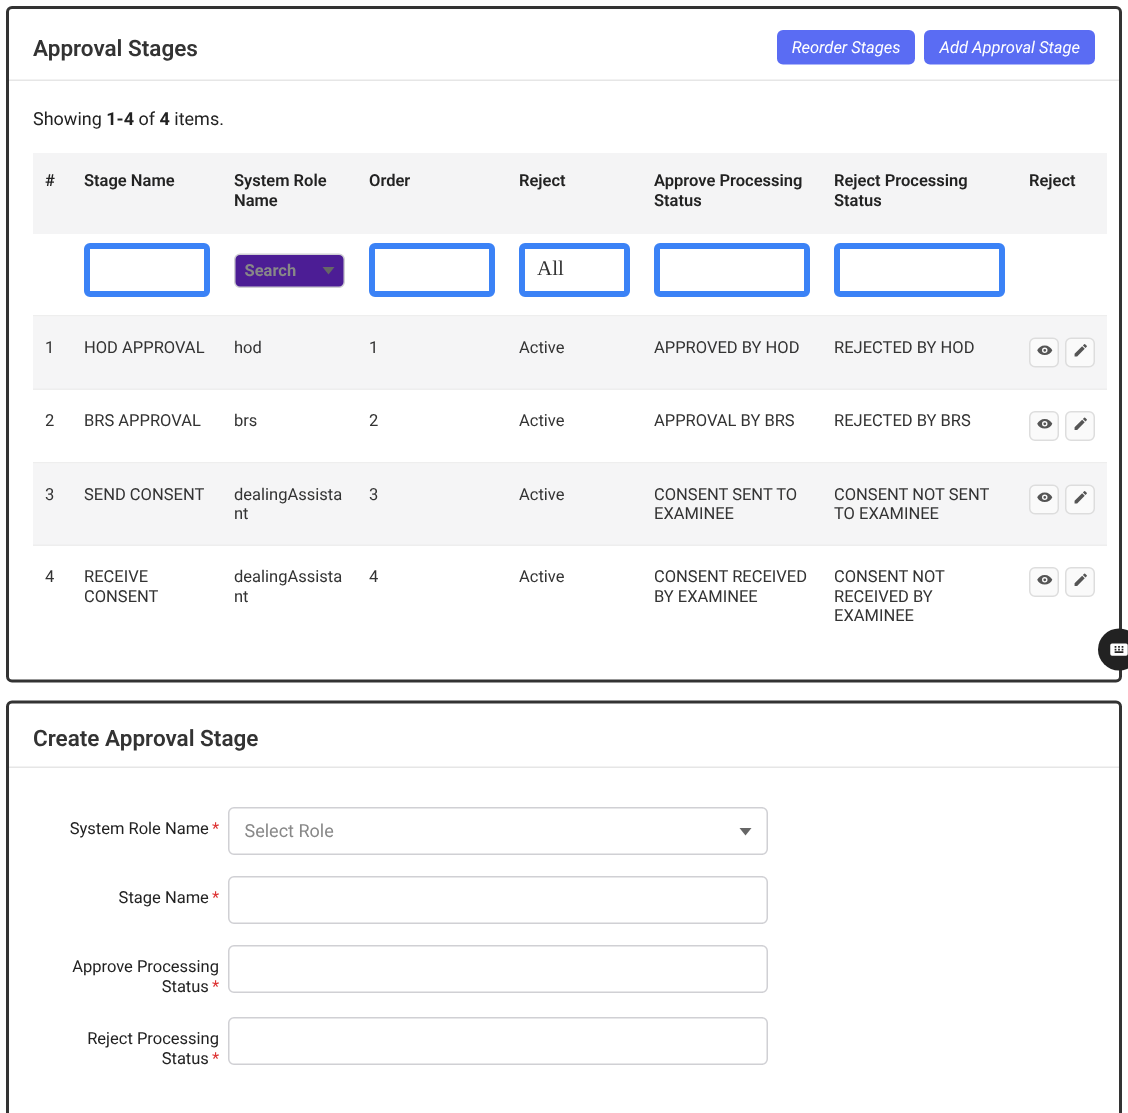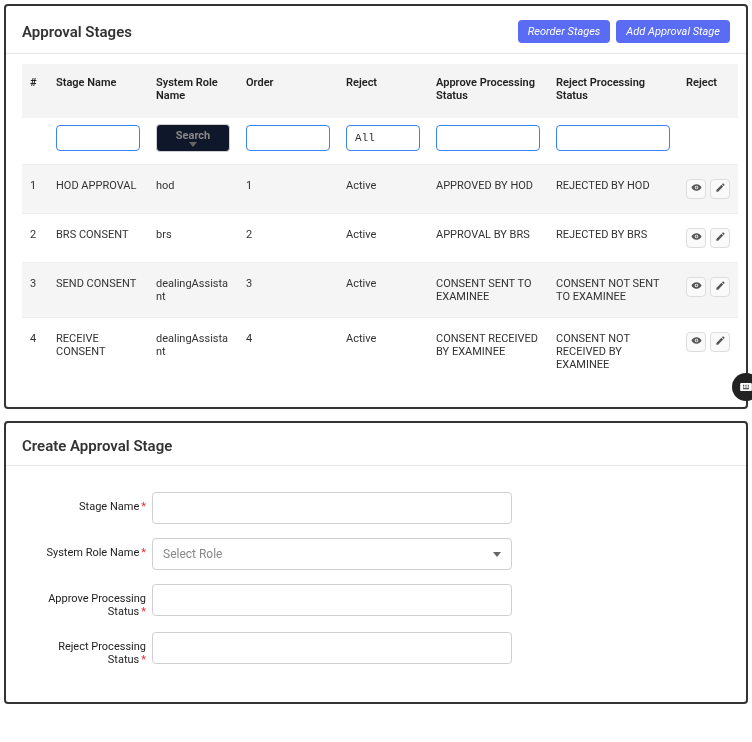--- a/index.html
+++ b/index.html
@@ -48,6 +48,9 @@
     </div>
   </div>
   <div class="panel-body">
+    <div class="summary">
+      <span>Showing </span><b>1-4</b><span> of </span><b>4</b><span> items.</span>
+    </div>
 
     <table>
       <colgroup>

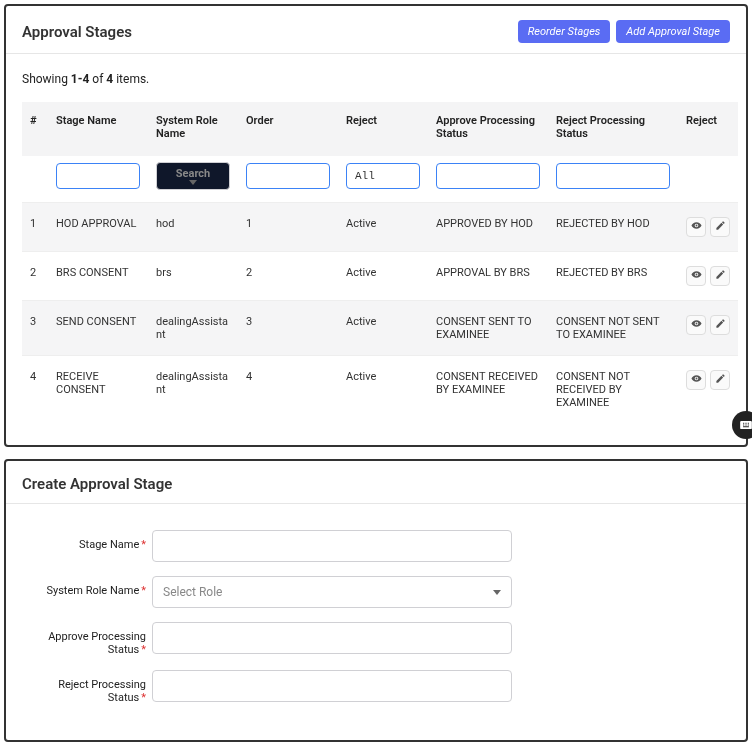--- a/index.html
+++ b/index.html
@@ -18,7 +18,7 @@
   tbody td { padding:14px 8px; font-size:11px; border-top:1px solid #eee; vertical-align:top; word-wrap:break-word;}
   tbody tr:nth-child(odd){ background:#f5f5f6;}
   .filter-input, .filter-select { width:100%; border:1px solid #3b82f6; border-radius:4px; padding:6px 8px; font-size:11px; font-family:Liberation Mono, monospace; background:#fff; color:#333;}
-  .filter-select-wrap { display:flex; align-items:center; border:1px solid #d0d0d4; border-radius:4px; padding:4px 6px; background:#0f172a; justify-content:space-between;flex-direction:column; }
+  .filter-select-wrap { display:flex; align-items:center; border:1px solid #d0d0d4; border-radius:4px; padding:4px 6px; background:#4c1d95; justify-content:space-between; }
   .filter-select-wrap .placeholder{ color:#888; font-size:11px;}
   .caret-down { width:0;height:0;border-left:4px solid transparent;border-right:4px solid transparent;border-top:5px solid #666;}
   .action-btns { display:flex; gap:4px;}

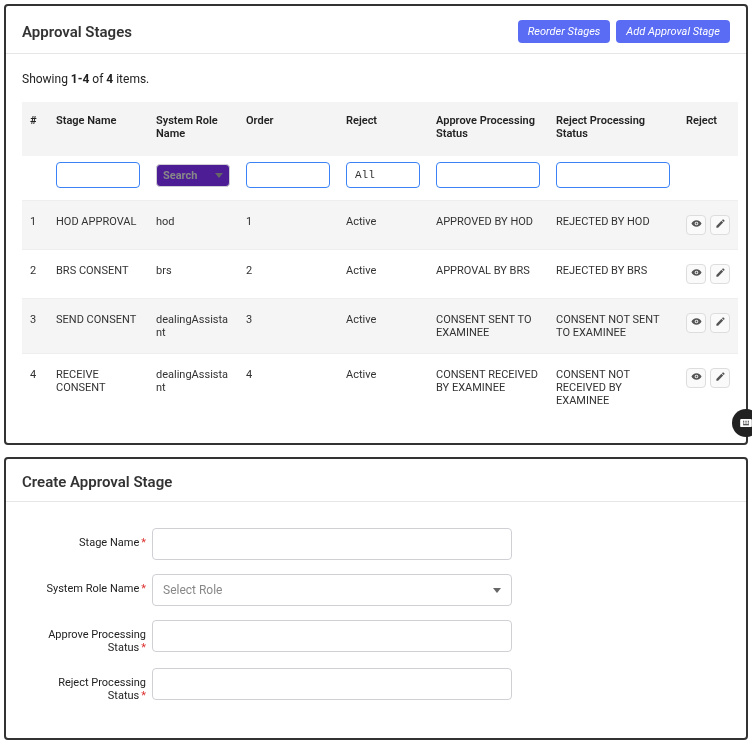--- a/index.html
+++ b/index.html
@@ -17,7 +17,7 @@
   thead tr.head-filters th { padding: 6px 8px 12px 8px; text-align:left; background:#fff;}
   tbody td { padding:14px 8px; font-size:11px; border-top:1px solid #eee; vertical-align:top; word-wrap:break-word;}
   tbody tr:nth-child(odd){ background:#f5f5f6;}
-  .filter-input, .filter-select { width:100%; border:1px solid #3b82f6; border-radius:4px; padding:6px 8px; font-size:11px; font-family:Liberation Mono, monospace; background:#fff; color:#333;}
+  .filter-input, .filter-select { width:100%; border:4px solid #3b82f6; border-radius:4px; padding:6px 8px; font-size:14px; font-family:Liberation Serif, serif; background:#fff; color:#333;}
   .filter-select-wrap { display:flex; align-items:center; border:1px solid #d0d0d4; border-radius:4px; padding:4px 6px; background:#4c1d95; justify-content:space-between; }
   .filter-select-wrap .placeholder{ color:#888; font-size:11px;}
   .caret-down { width:0;height:0;border-left:4px solid transparent;border-right:4px solid transparent;border-top:5px solid #666;}

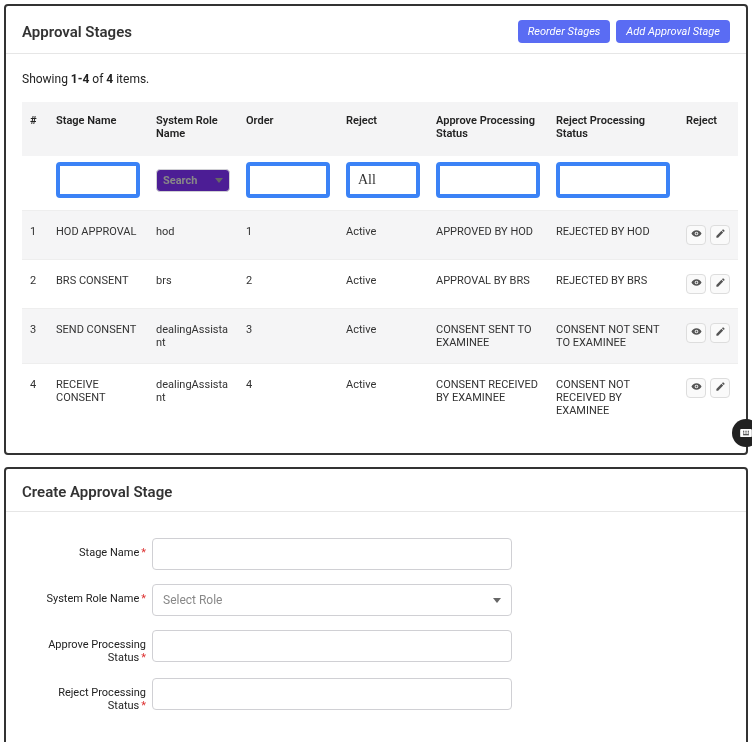--- a/index.html
+++ b/index.html
@@ -116,7 +116,7 @@
           </tr>
           <tr>
             <td>2</td>
-            <td>BRS CONSENT</td>
+            <td>BRS APPROVAL</td>
             <td>brs</td>
             <td>2</td>
             <td>Active</td>

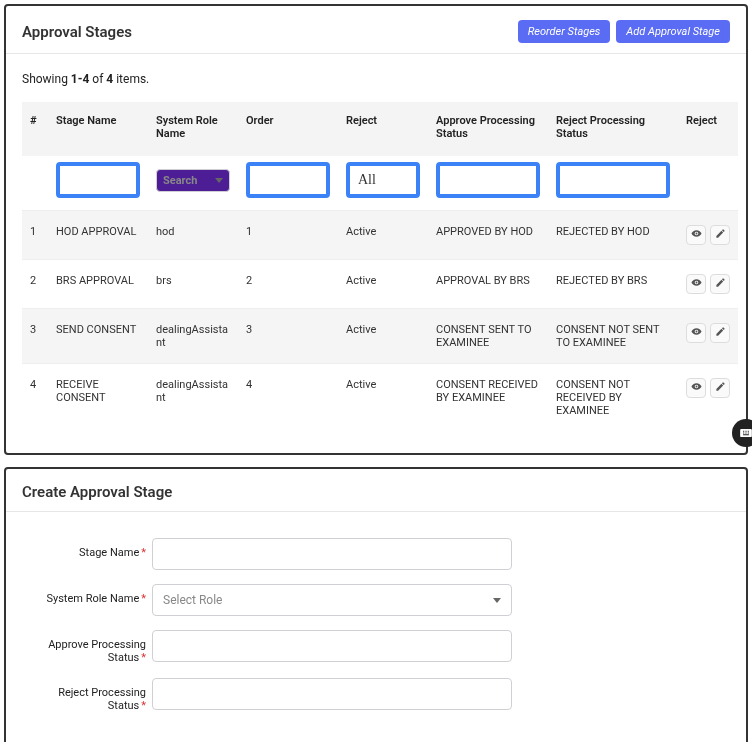--- a/index.html
+++ b/index.html
@@ -200,11 +200,6 @@
   <div class="panel-body" style="padding-top:26px;">
 
     <div class="form-row">
-      <div class="form-label"><span>Stage Name</span><span class="req">*</span></div>
-      <div class="form-control-wrap"><input class="form-input" style=""></div>
-    </div>
-
-    <div class="form-row">
       <div class="form-label"><span>System Role Name</span><span class="req">*</span></div>
       <div class="form-control-wrap">
         <div class="form-select-wrap">
@@ -214,6 +209,11 @@
       </div>
     </div>
 
+    <div class="form-row">
+      <div class="form-label"><span>Stage Name</span><span class="req">*</span></div>
+      <div class="form-control-wrap"><input class="form-input" style=""></div>
+    </div>
+
 
     <div class="form-row">
       <div class="form-label"><span>Approve Processing Status</span><span class="req">*</span></div>

